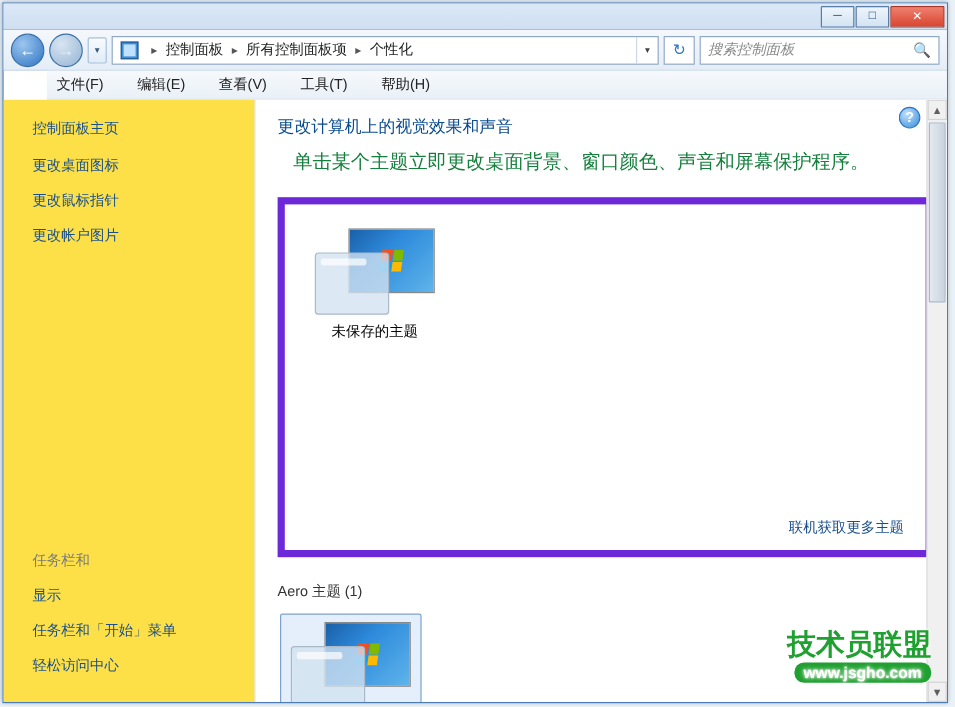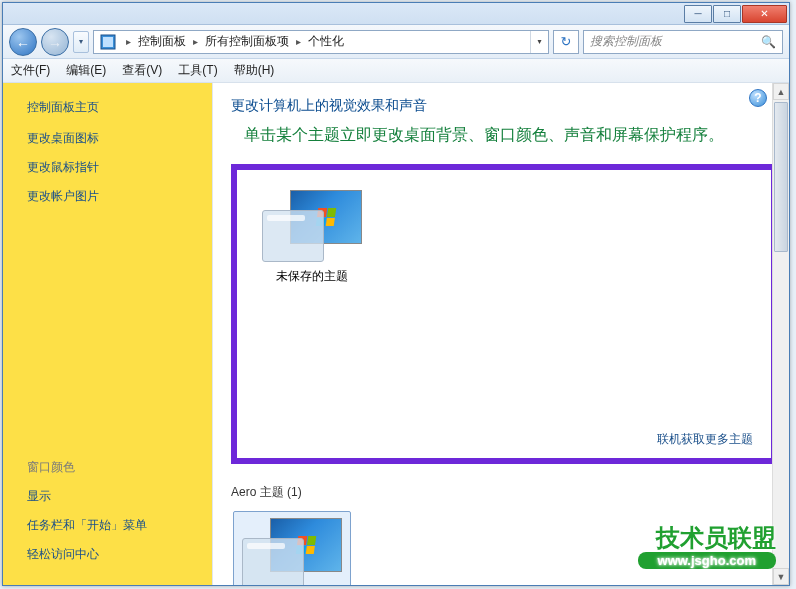--- a/index.html
+++ b/index.html
@@ -20,7 +20,7 @@
 .refresh { width: 26px; height: 24px; border: 1px solid #8fa8c5; background: #fff; display: flex; align-items: center; justify-content: center; color: #2e74c3; font-size: 13px; }
 .search { width: 200px; height: 24px; border: 1px solid #8fa8c5; background: #fff; display: flex; align-items: center; font-size: 12px; color: #888; font-style: italic; padding-left: 6px; position: relative; }
 .search .mag { position: absolute; right: 6px; color: #4a7db5; font-style: normal; }
-.menubar { height: 24px; background: linear-gradient(#f6f9fc,#e9f0f7); display: flex; align-items: center; padding: 0 8px; border-bottom: 1px solid #d7e1ec; font-size: 12px; gap: 16px; color: #222; }
+.menubar { height: 24px; background: linear-gradient(#f6f9fc,#e9f0f7); display: flex; align-items: center; padding: 0 8px; border-bottom: 1px solid #d7e1ec; font-size: 12px; gap: 28px; color: #222; margin-left: 36px; }
 .menuitem { cursor: default; }
 .body { flex: 1; display: flex; overflow: hidden; position: relative; }
 .sidebar { width: 210px; background: #fde047; border-right: 1px solid #e0e6ee; padding: 16px 14px 10px 24px; display: flex; flex-direction: column; font-size: 12px; overflow-y: auto; }

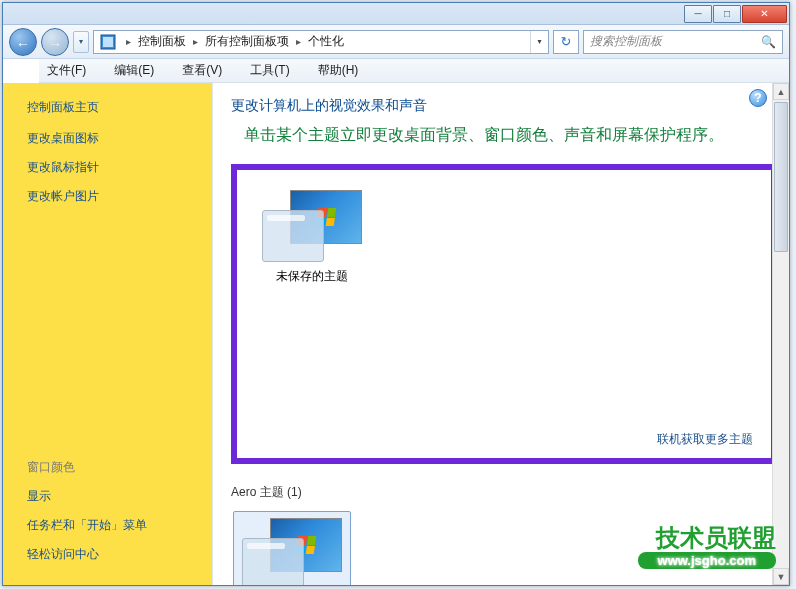--- a/index.html
+++ b/index.html
@@ -104,7 +104,7 @@
       <div class="side-link">更改鼠标指针</div>
       <div class="side-link">更改帐户图片</div>
       <div class="side-spacer"></div>
-      <div class="side-seealso">窗口颜色</div>
+      <div class="side-seealso">任务栏和</div>
       <div class="side-link">显示</div>
       <div class="side-link">任务栏和「开始」菜单</div>
       <div class="side-link">轻松访问中心</div>

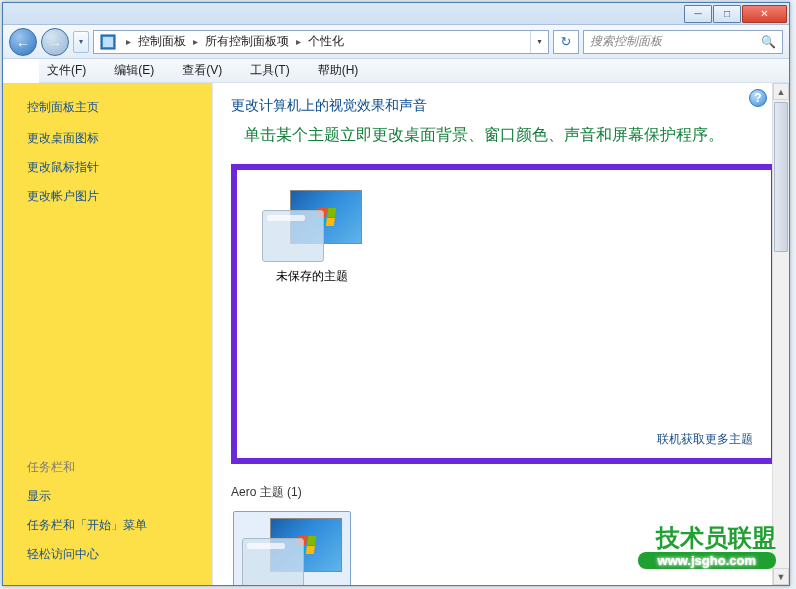--- a/index.html
+++ b/index.html
@@ -49,7 +49,7 @@
 .sb-track { flex: 1; position: relative; }
 .sb-thumb { position: absolute; left: 1px; right: 1px; top: 2px; height: 150px; background: linear-gradient(90deg,#e4e9ef,#c9d4e0); border: 1px solid #a8b8cc; border-radius: 1px; }
 .watermark { position: absolute; right: 20px; bottom: 20px; font-size: 24px; font-weight: bold; color: #20a030; text-shadow: 0 0 4px #fff, 0 0 2px #fff; pointer-events: none; display: flex; flex-direction: column; align-items: flex-end; line-height: 1; }
-.watermark .wm2 { font-size: 13px; background: #20a030; color: #fff; padding: 2px 20px; border-radius: 8px; margin-top: 2px; }
+.watermark .wm2 { font-size: 13px; background: #20a030; color: #fff; padding: 2px 8px; border-radius: 8px; margin-top: 2px; }
 </style>
 </head>
 <body>

